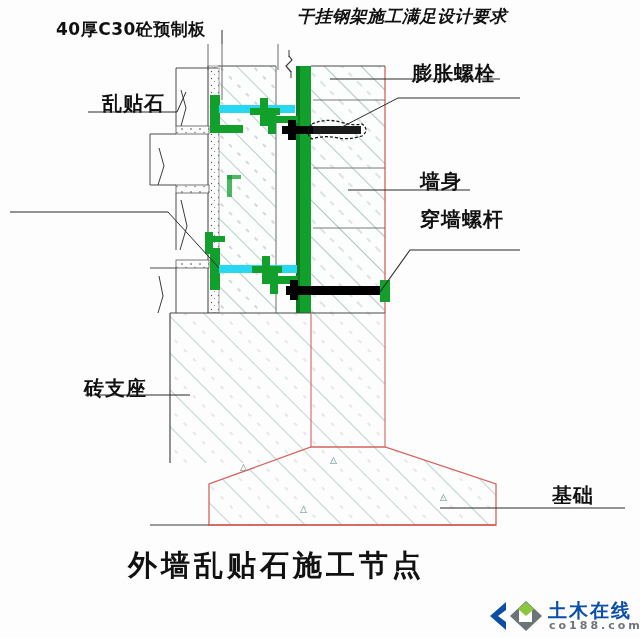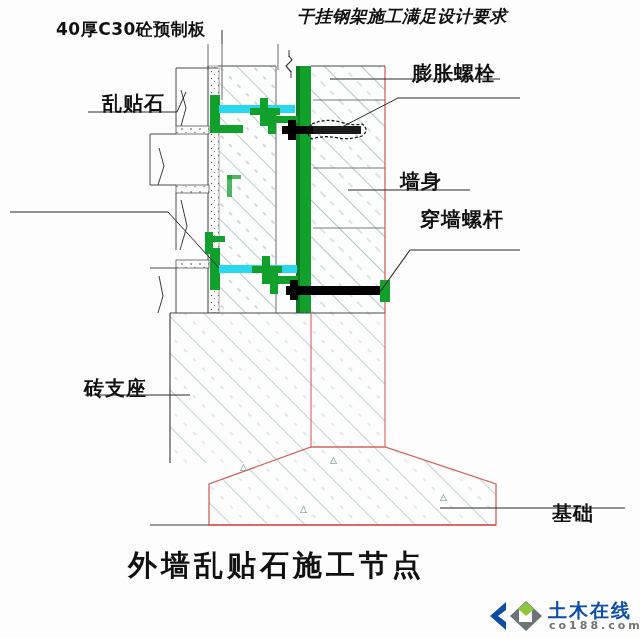--- a/index.html
+++ b/index.html
@@ -202,7 +202,7 @@
 
   <div class="lbl lbl-side" style="left:412px;top:60px;">膨胀螺栓</div>
 
-  <div class="lbl lbl-side" style="left:400px;top:168px;">墙身</div>
+  <div class="lbl lbl-side" style="left:420px;top:168px;">墙身</div>
 
   <div class="lbl lbl-side" style="left:420px;top:206px;">穿墙螺杆</div>
 

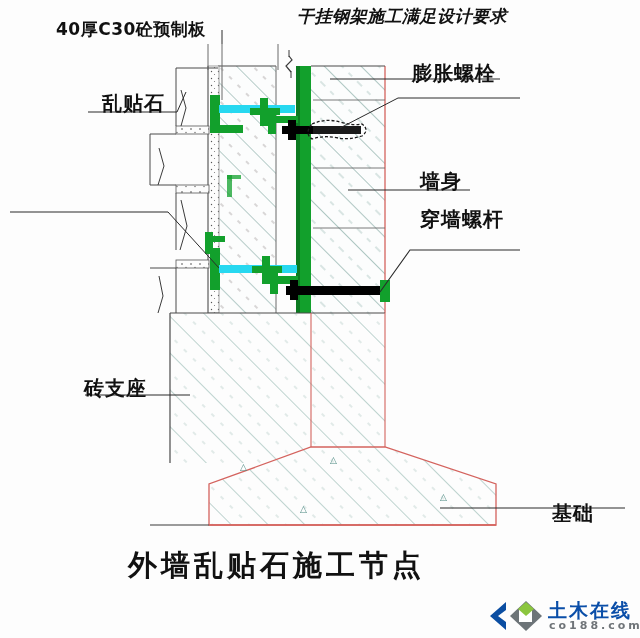--- a/index.html
+++ b/index.html
@@ -206,7 +206,7 @@
 
   <div class="lbl lbl-side" style="left:420px;top:206px;">穿墙螺杆</div>
 
-  <div class="lbl lbl-side" style="left:552px;top:500px;">基础</div>
+  <div class="lbl lbl-side" style="left:552px;top:482px;">基础</div>
 
   <div class="title" style="left:128px;top:546px;">外墙乱贴石施工节点</div>
 

